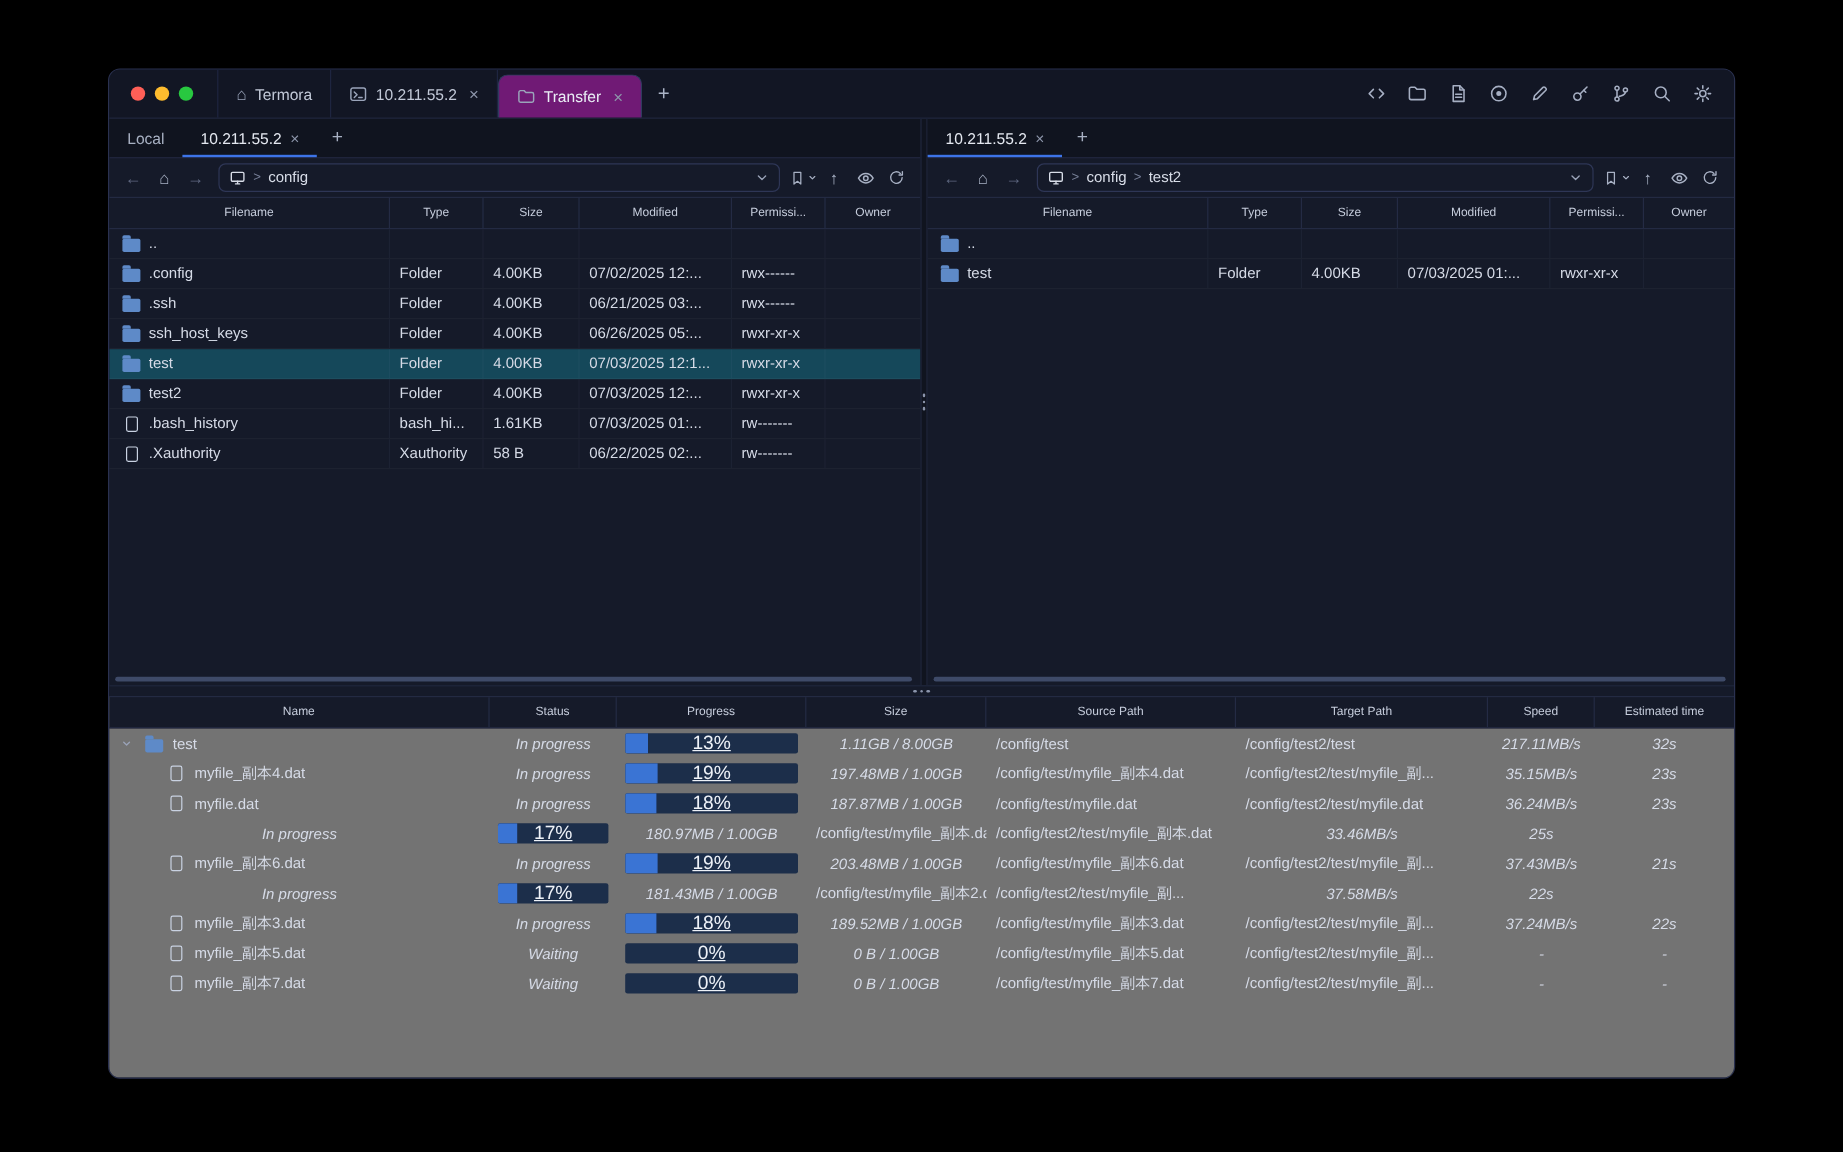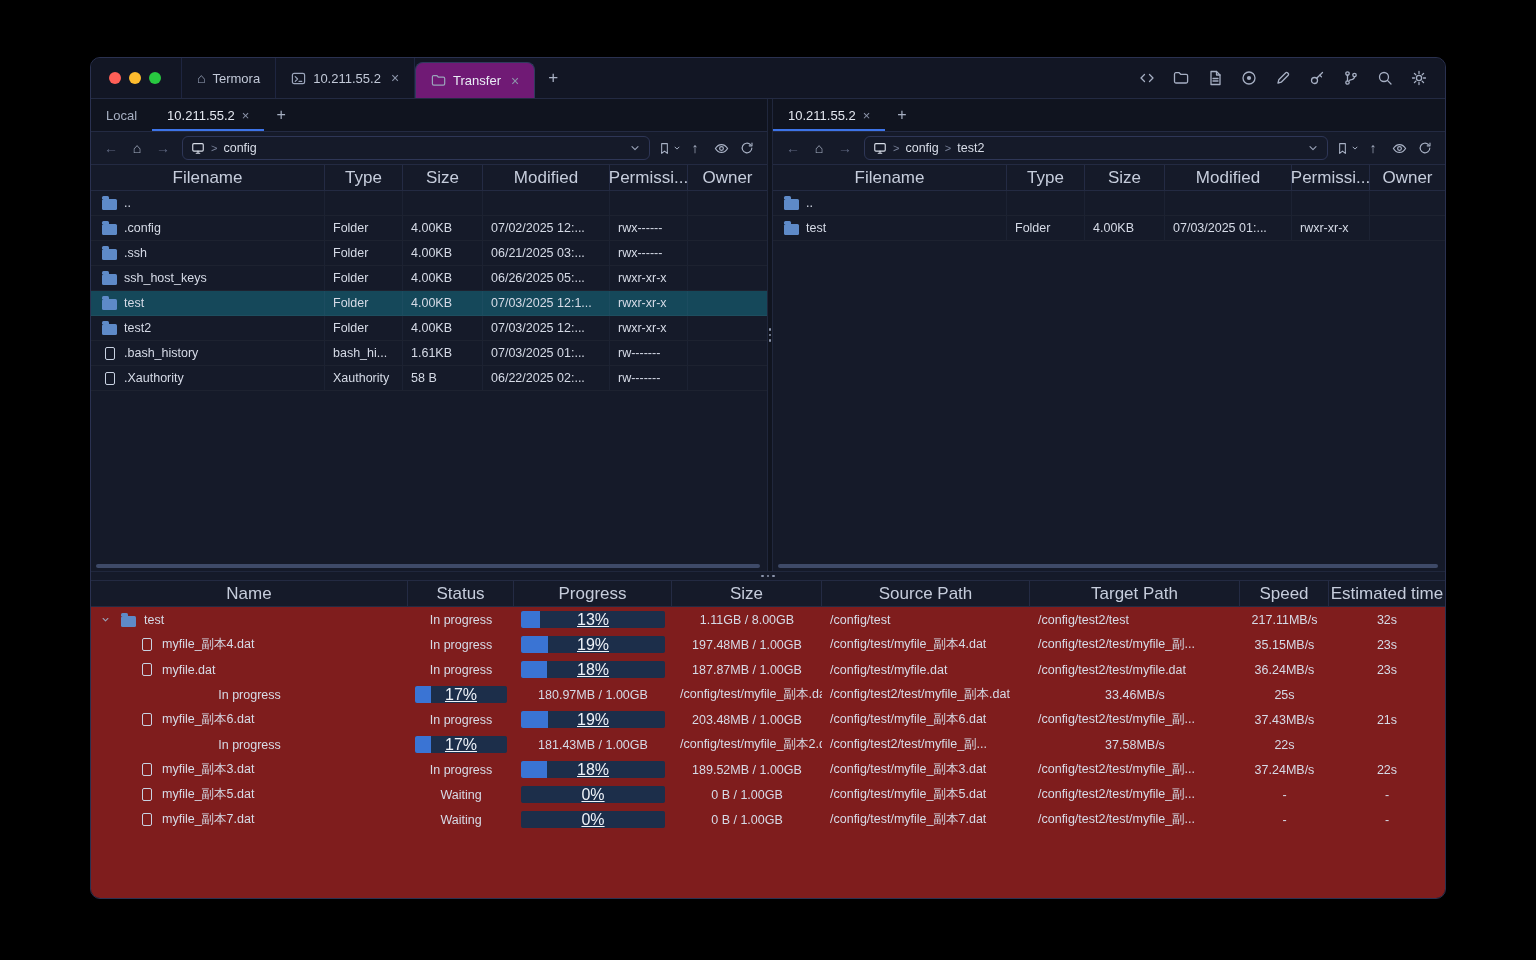--- a/index.html
+++ b/index.html
@@ -61,7 +61,7 @@
 
   .thead{ display:grid; height:27px; flex:none; background:#151a29;
     border-top:1px solid #232a42; border-bottom:1px solid #232a42; }
-  .hc{ display:flex; align-items:center; justify-content:center; font-size:17px;
+  .hc{ display:flex; align-items:center; justify-content:center; font-size:10px;
     color:#c6cddc; border-right:1px solid #242b44; min-width:0; white-space:nowrap; overflow:hidden; }
   .hc:last-child{ border-right:none;text-align:center; }
   .fcols{ grid-template-columns:234px 78px 80px 127px 78px 1fr; }

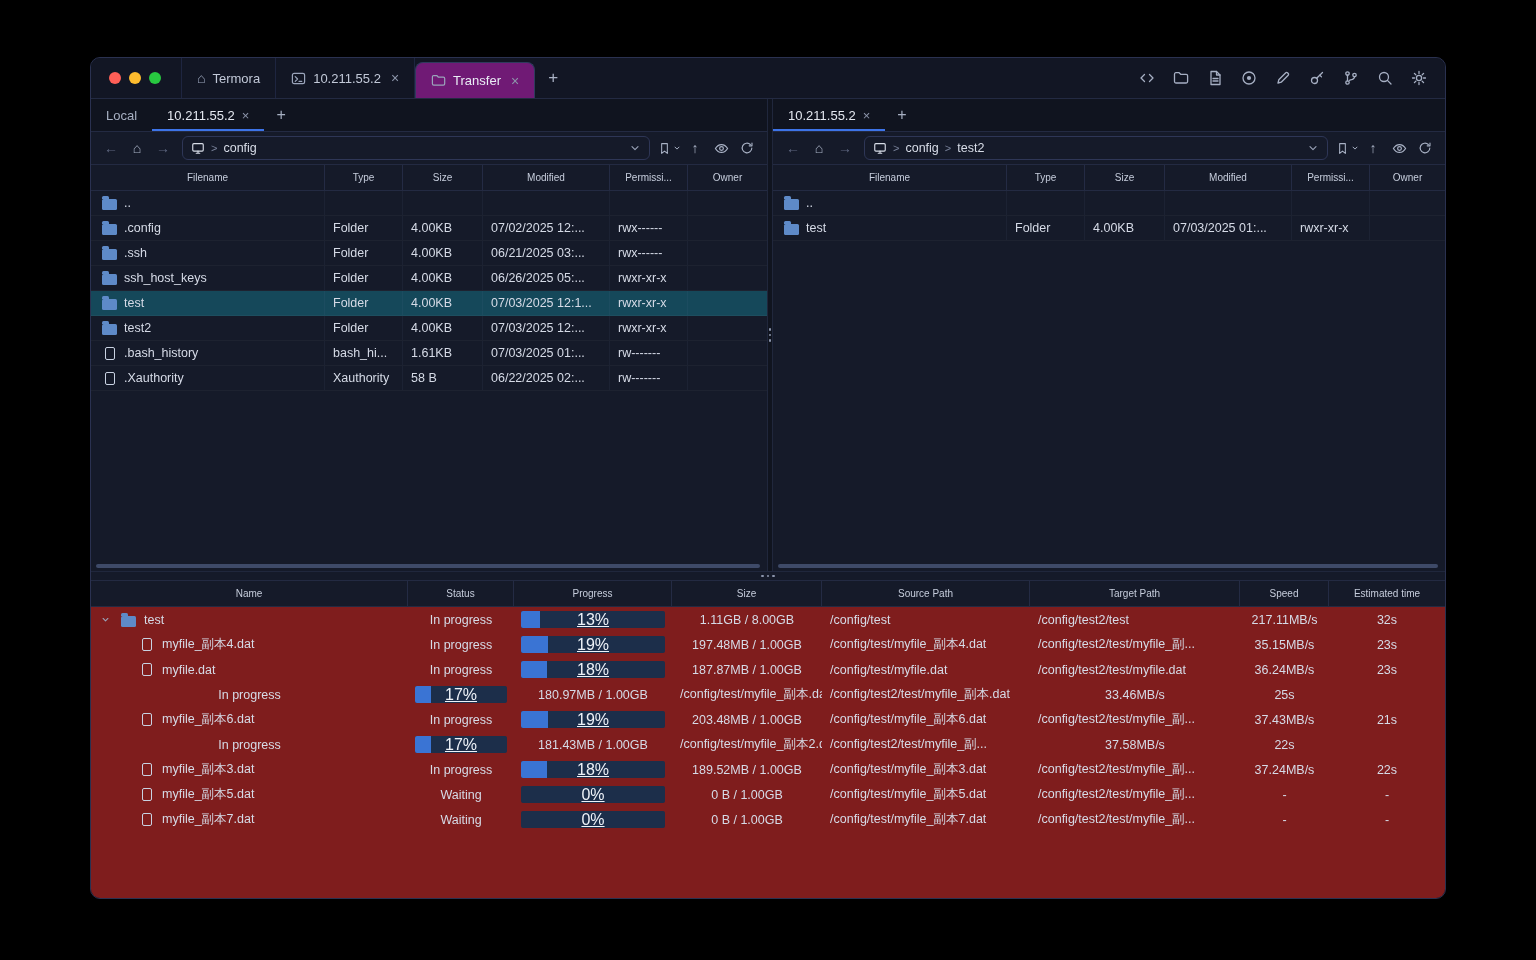--- a/index.html
+++ b/index.html
@@ -89,7 +89,7 @@
   
   .hsplit{ height:9px; flex:none; background:#151a29; border-top:1px solid #20273c;
     display:flex; align-items:center; justify-content:center; gap:3px; }
-  .bottom{ flex:1; min-height:0; display:flex; flex-direction:column; background:#7f1d1d; }
+  .bottom{ flex:1; min-height:0; display:flex; flex-direction:column; background:#737373; }
   .tlist{ flex:1; min-height:0; overflow:hidden; }
   .trow{ display:grid; grid-template-columns:317px 106px 158px 150px 208px 210px 89px 1fr;
     height:25px; font-size:12.5px; color:#d6dbe7; align-items:center; }

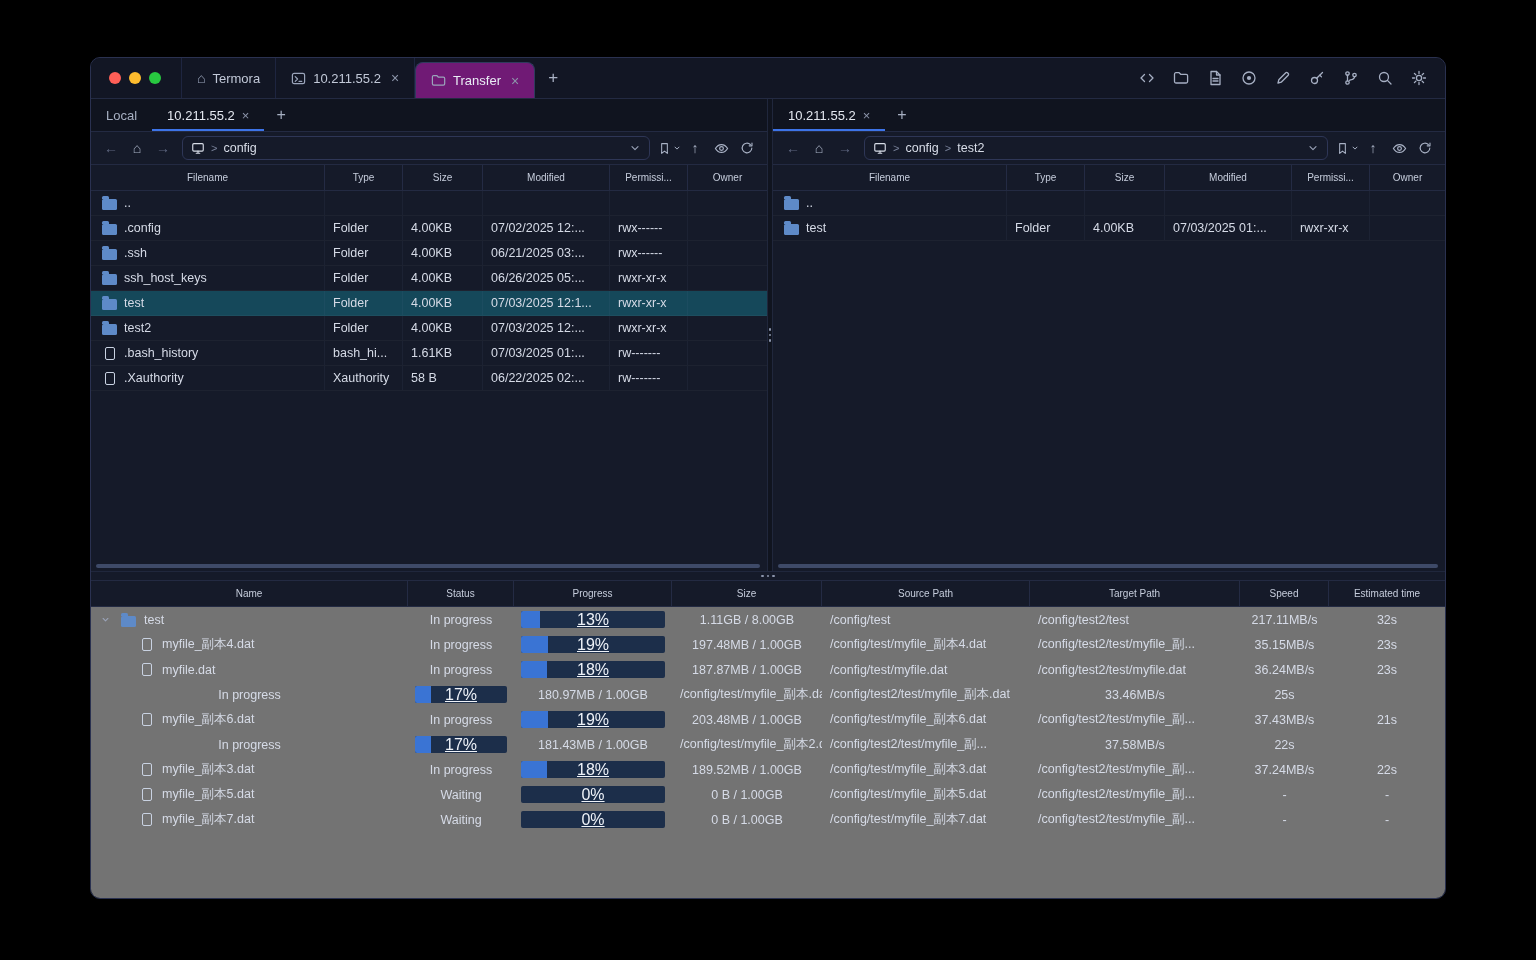--- a/index.html
+++ b/index.html
@@ -94,7 +94,7 @@
   .trow{ display:grid; grid-template-columns:317px 106px 158px 150px 208px 210px 89px 1fr;
     height:25px; font-size:12.5px; color:#d6dbe7; align-items:center; }
   .tc{ padding:0 8px; white-space:nowrap; overflow:hidden; min-width:0; }
-  .tc.c{ text-align:center; }
+  .tc.c{ text-align:center;font-style:italic; }
   .tc.namet{ display:flex; align-items:center; gap:8px; padding:0 6px; height:100%; }
   .exp{ width:16px; flex:none; display:flex; justify-content:center; color:#9aa3b8; }
   .indent{ width:34px; flex:none; }

